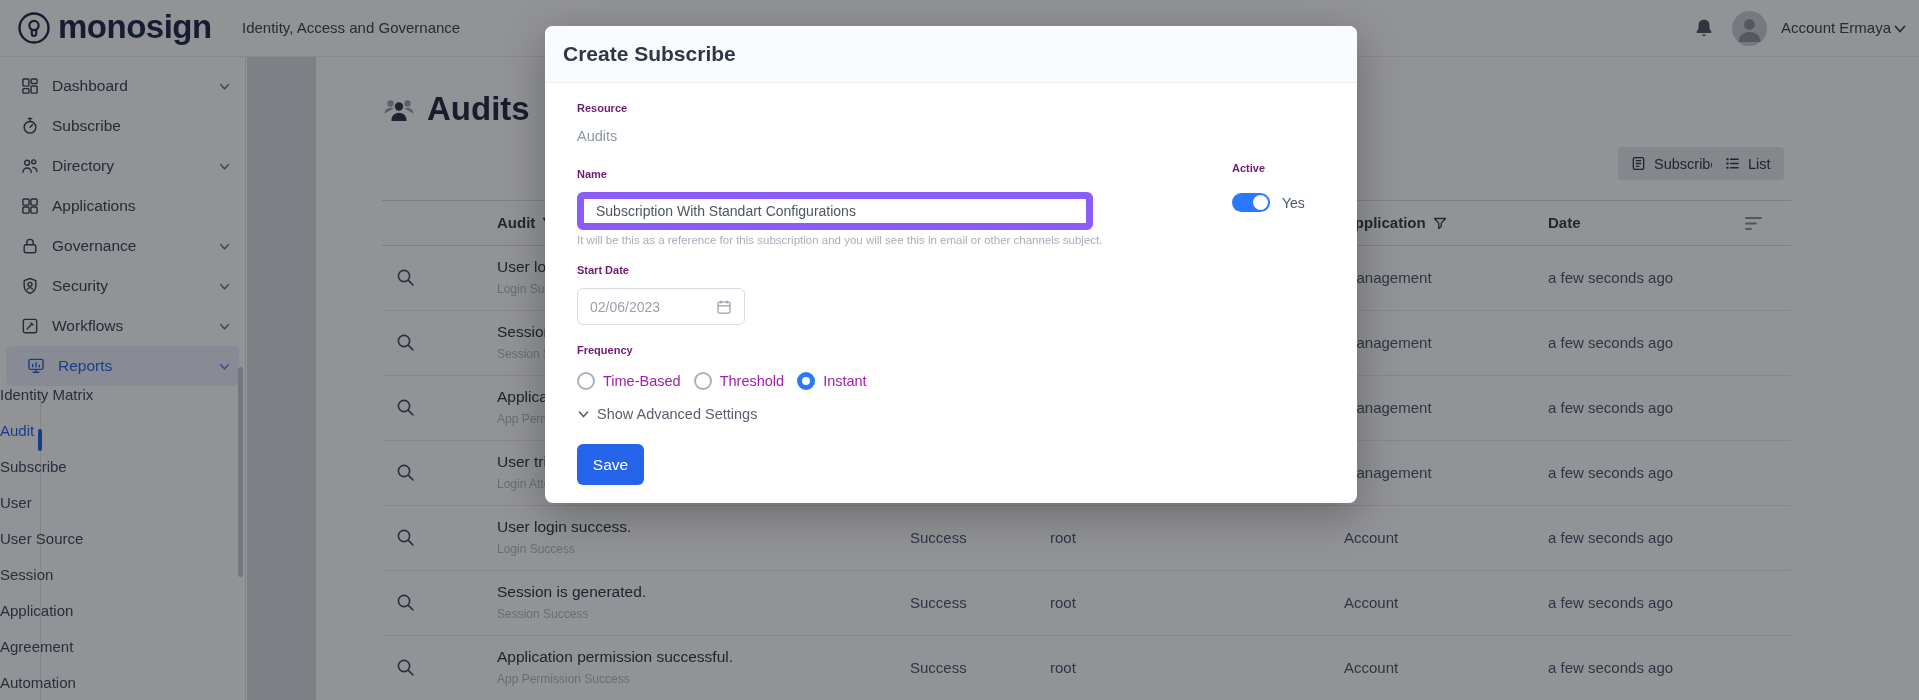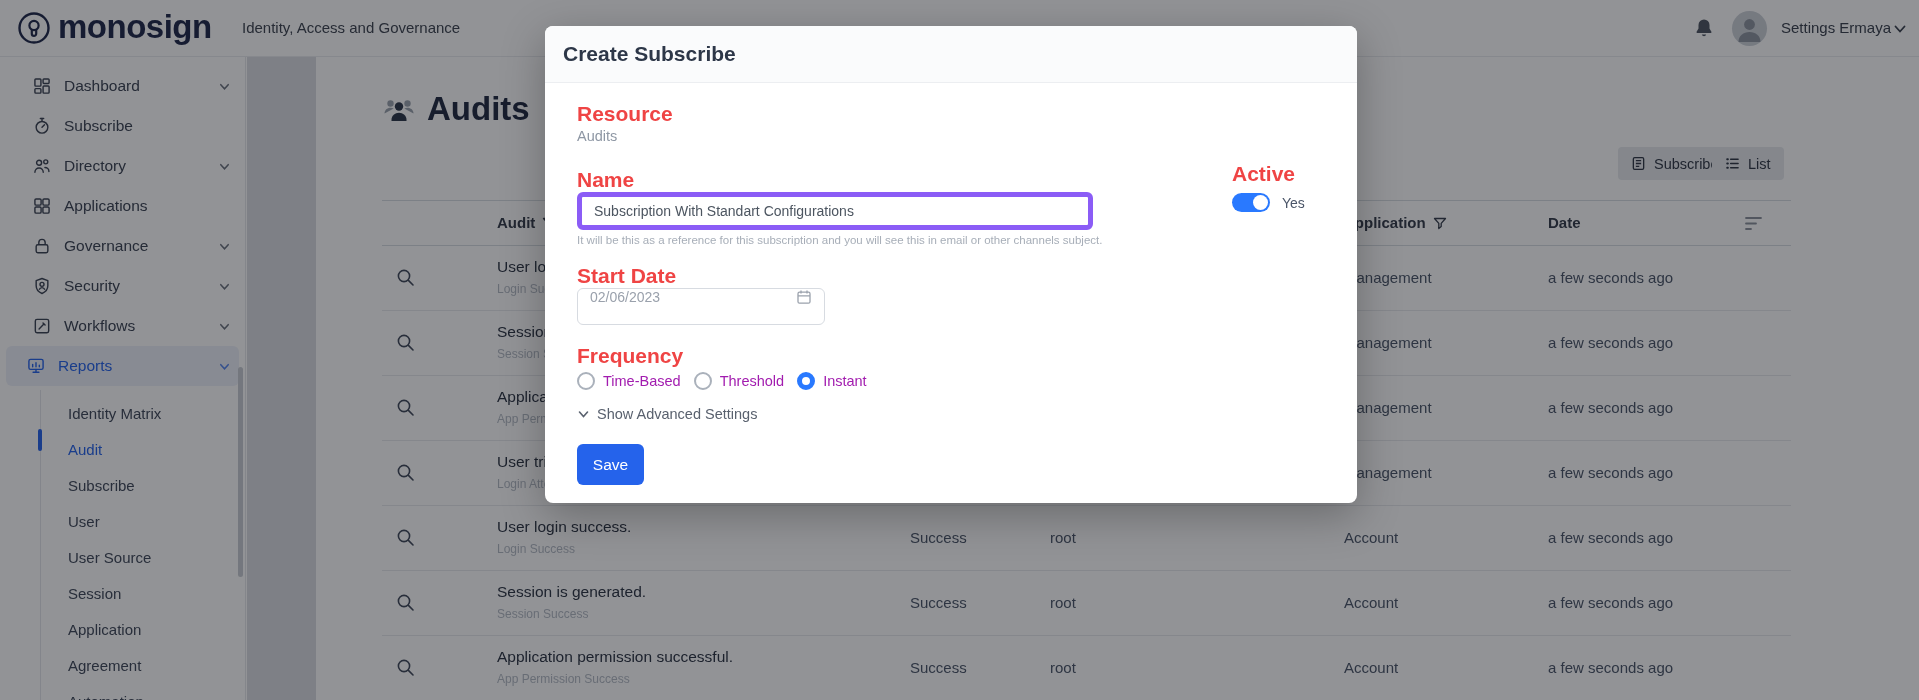--- a/index.html
+++ b/index.html
@@ -116,7 +116,7 @@
       <path d="M6.5 31c0-6.2 4.9-10 11-10s11 3.8 11 10z" fill="#8d949f"></path>
     </svg>
   </div>
-  <span class="username">Settings Ermaya</span>
+  <span class="username">Account Ermaya</span>
   <svg class="user-chev" viewBox="0 0 14 14" fill="none" stroke="#39404d" stroke-width="1.8" stroke-linecap="round">
       <polyline points="2.5,4.5 7,9.5 11.5,4.5"></polyline>
     </svg>

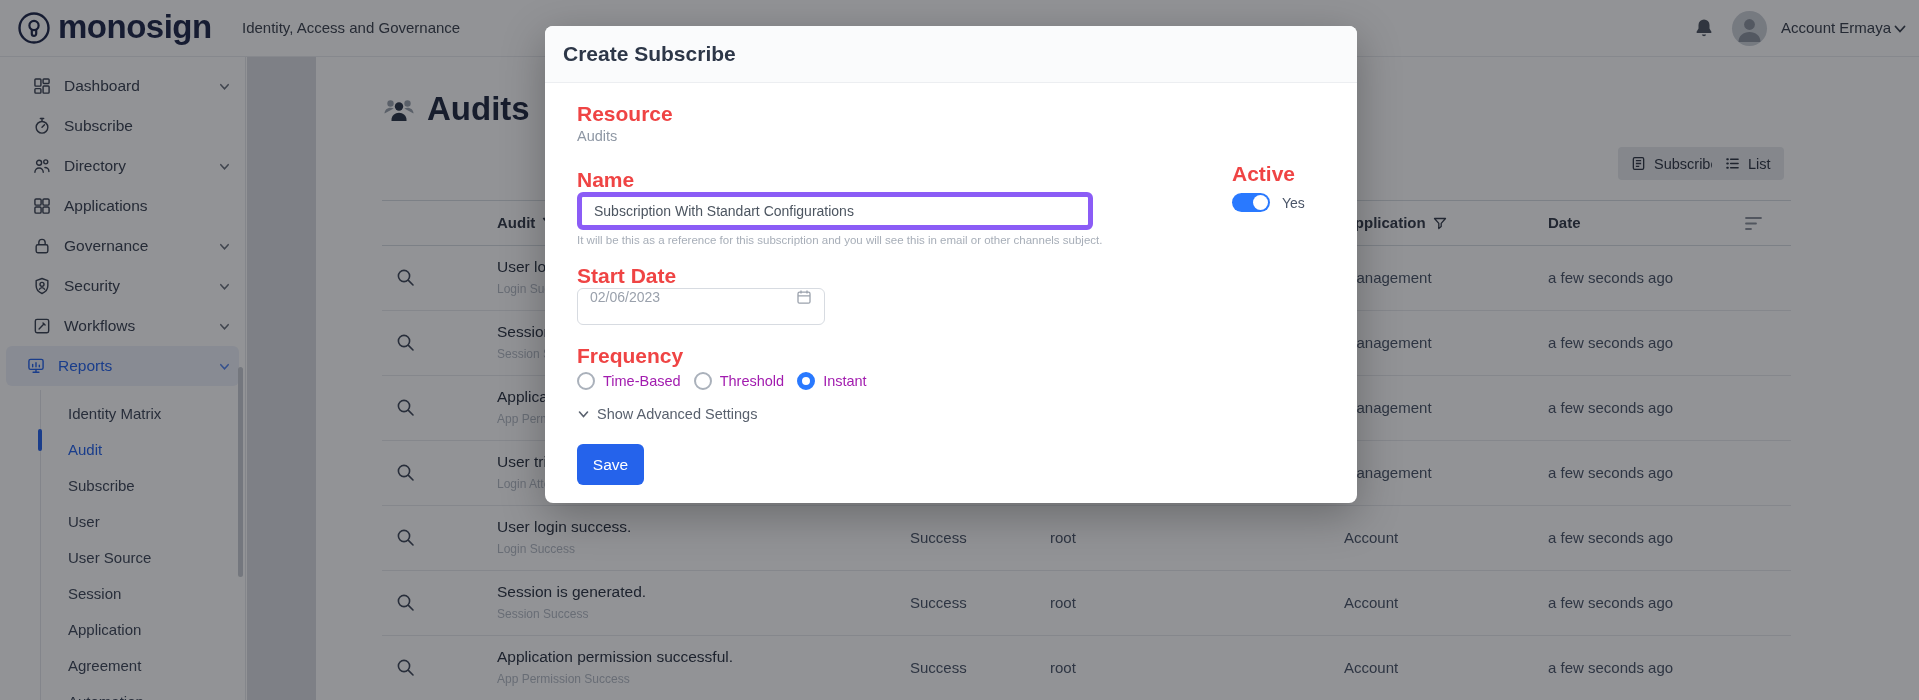--- a/index.html
+++ b/index.html
@@ -19,7 +19,7 @@
 
   
   .sidebar { position:absolute; left:0; top:57px; width:246px; height:643px; background:#fff; border-right:1px solid #e6e8ec; z-index:5; }
-  .nav-item { position:relative; height:40px; display:flex; align-items:center; padding:0 14px 0 32px; cursor:pointer; color:#3a4252; }
+  .nav-item { position:relative; height:40px; display:flex; align-items:center; padding:0 14px 0 20px; cursor:pointer; color:#3a4252; }
   .nav-item .nicon { width:20px; height:20px; display:inline-flex; margin-right:12px; flex:none; }
   .nav-item .nlabel { font-size:15.5px; flex:1; }
   .nav-item .nchev { width:13px; height:13px; display:inline-flex; opacity:.75; }

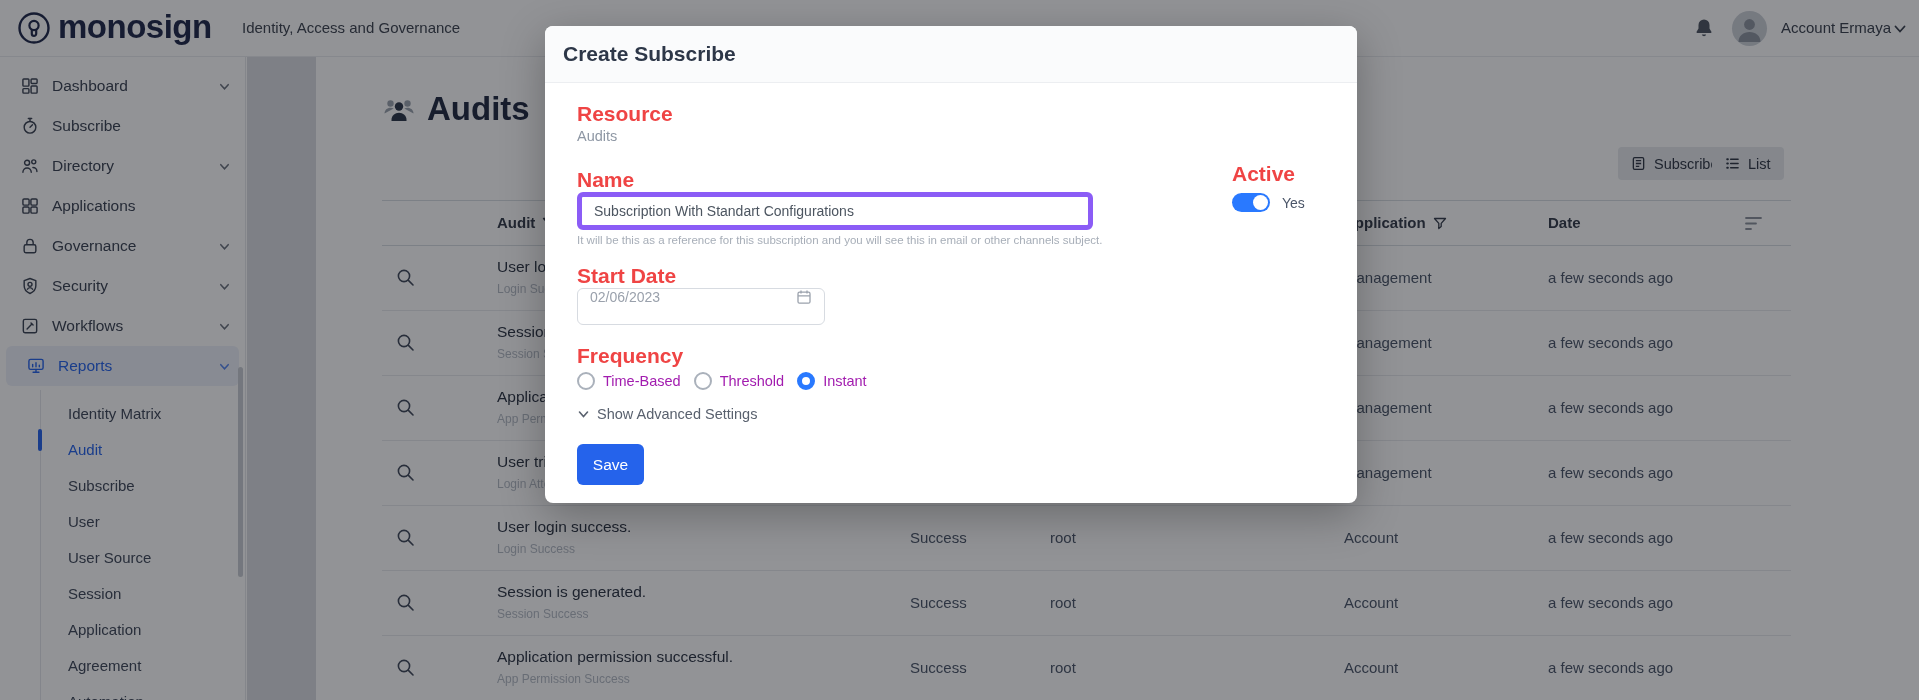--- a/index.html
+++ b/index.html
@@ -67,7 +67,7 @@
   .modal { position:absolute; left:545px; top:26px; width:812px; height:477px; background:#fff; border-radius:8px; box-shadow:0 12px 44px rgba(0,0,0,.28); z-index:50; }
   .modal-header { position:absolute; left:0; top:0; right:0; height:57px; background:#fafbfc; border-bottom:1px solid #eceef1; border-radius:8px 8px 0 0; }
   .modal-title { position:absolute; left:18px; top:16px; font-size:21px; font-weight:600; color:#2d3748; }
-  .flabel { position:absolute; font-size:21px; font-weight:600; color:#ef4444; }
+  .flabel { position:absolute; font-size:11px; font-weight:600; color:#701a75; }
   .lbl-resource { left:32px; top:76px; }
   .lbl-name { left:32px; top:142px; }
   .lbl-active { left:687px; top:136px; }

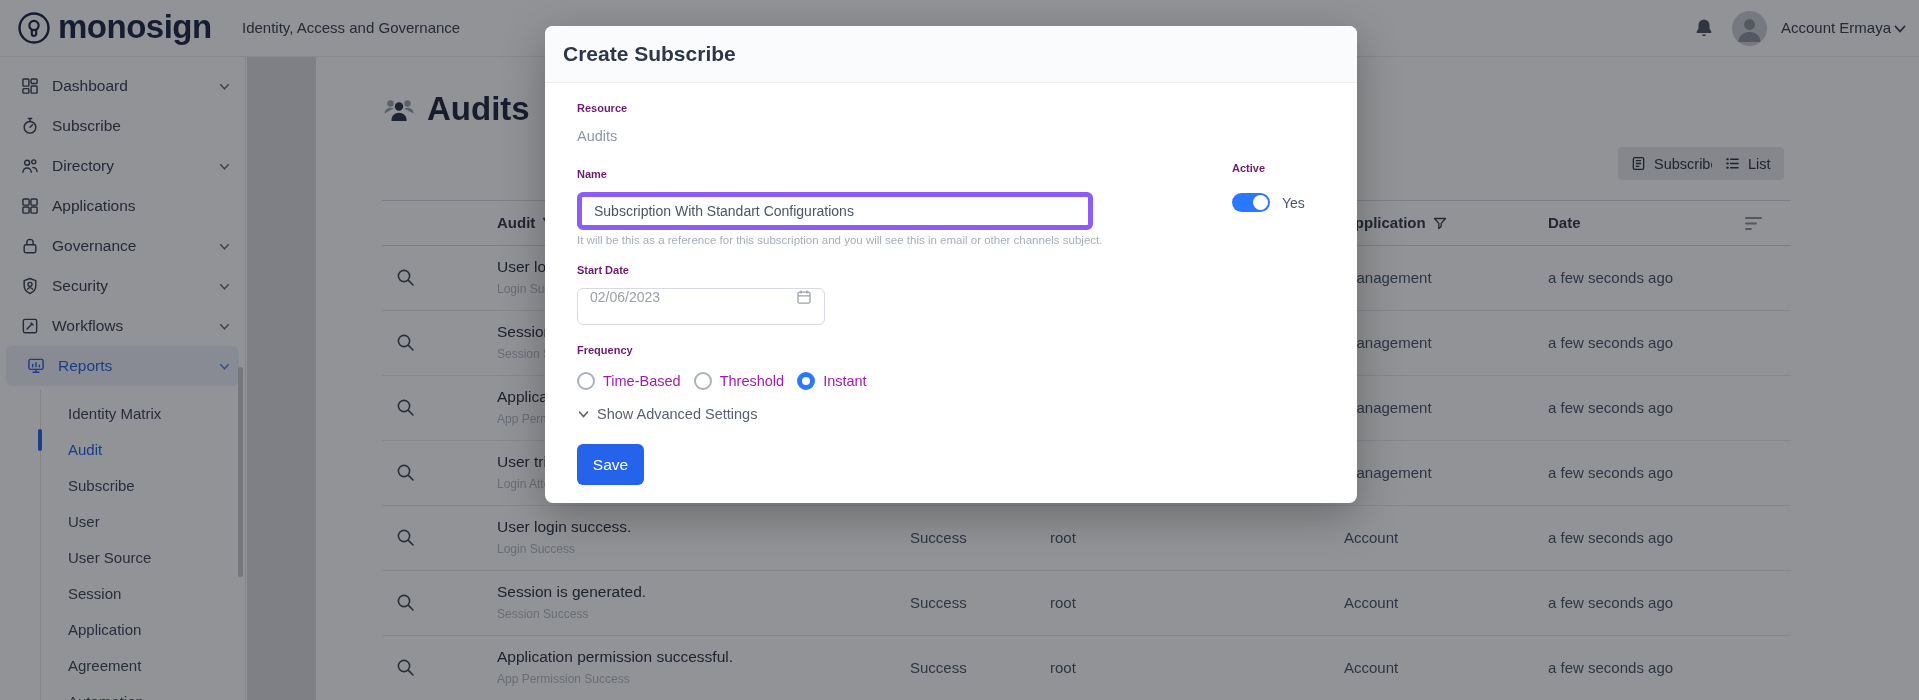--- a/index.html
+++ b/index.html
@@ -74,7 +74,7 @@
   .lbl-start { left:32px; top:238px; }
   .lbl-freq { left:32px; top:318px; }
   .resource-value { position:absolute; left:32px; top:102px; font-size:14.5px; color:#8e97a4; }
-  .name-input { position:absolute; left:32px; top:166px; width:516px; height:38px; border:5px solid #8b5cf6; border-radius:6px; padding:0 12px; font-size:14px; color:#4c5560; font-family:inherit; background:#fff; outline:none; }
+  .name-input { position:absolute; left:32px; top:166px; width:516px; height:38px; border:7px solid #8b5cf6; border-radius:6px; padding:0 12px; font-size:14px; color:#4c5560; font-family:inherit; background:#fff; outline:none; }
   .help-text { position:absolute; left:32px; top:208px; font-size:11.5px; color:#a7aeb8; }
   .toggle-row { position:absolute; left:687px; top:167px; display:flex; align-items:center; gap:12px; }
   .toggle { width:38px; height:19px; border-radius:10px; background:#2979ff; position:relative; cursor:pointer; }

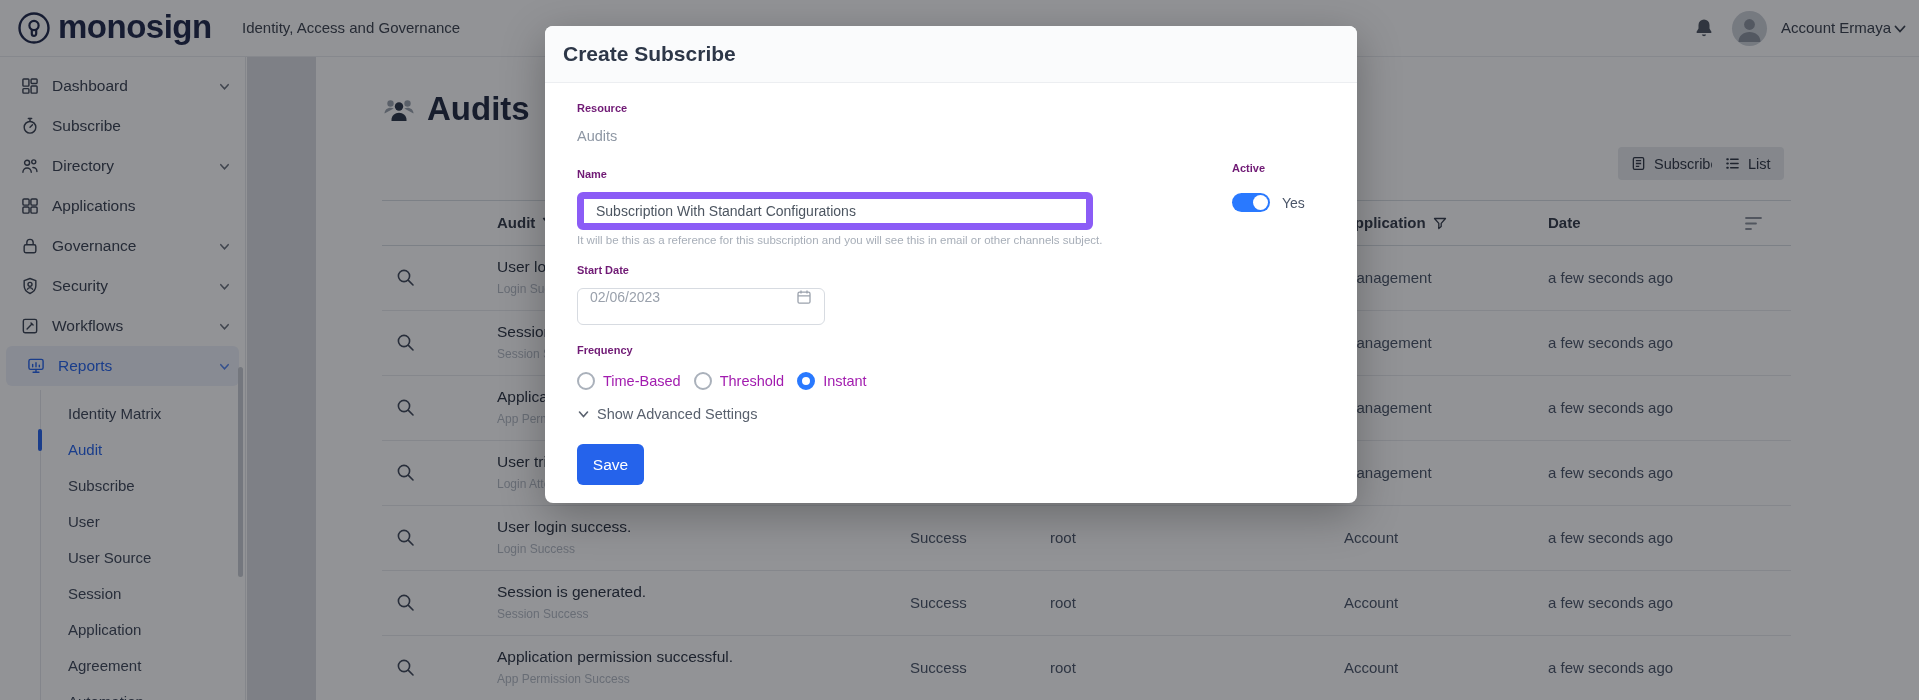--- a/index.html
+++ b/index.html
@@ -80,7 +80,7 @@
   .toggle { width:38px; height:19px; border-radius:10px; background:#2979ff; position:relative; cursor:pointer; }
   .toggle .knob { position:absolute; right:2px; top:2px; width:15px; height:15px; border-radius:50%; background:#fff; }
   .toggle-label { font-size:14px; color:#4a5568; }
-  .date-input { position:absolute; left:32px; top:262px; width:248px; height:37px; border:1px solid #d7dbe1; border-radius:6px; background:#fff; display:flex; align-items:flex-start; padding:0 12px; cursor:text; }
+  .date-input { position:absolute; left:32px; top:262px; width:168px; height:37px; border:1px solid #d7dbe1; border-radius:6px; background:#fff; display:flex; align-items:center; padding:0 12px; cursor:text; }
   .date-text { font-size:14px; color:#9aa1ac; flex:1; }
   .cal-icon { width:16px; height:16px; }
   .radio-row { position:absolute; left:32px; top:346px; display:flex; align-items:center; column-gap:13px; }

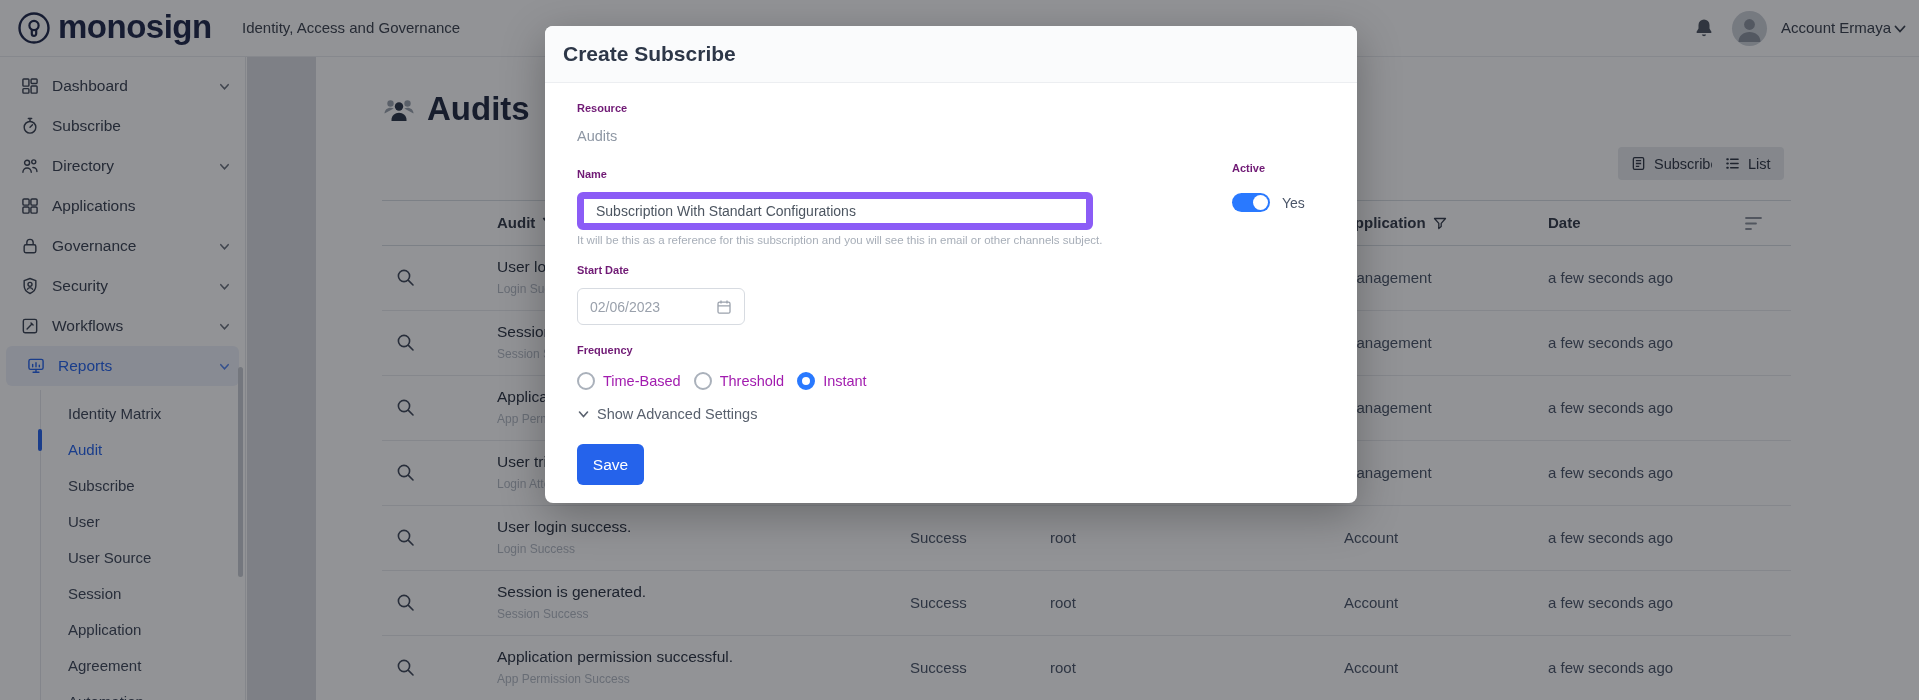--- a/index.html
+++ b/index.html
@@ -28,7 +28,7 @@
   .nav-item.active .nlabel { font-weight:500; }
   .sub-wrap { position:relative; }
   .sub-line { position:absolute; left:40px; top:4px; bottom:0; width:1px; background:#e3e6eb; }
-  .sub-item { position:relative; height:36px; display:flex; align-items:flex-end; padding-left:68px; font-size:15px; color:#3f4859; cursor:pointer; }
+  .sub-item { position:relative; height:36px; display:flex; align-items:flex-start; font-size:15px; color:#3f4859; cursor:pointer; }
   .sub-item.active { color:#2563eb; }
   .sub-item .active-bar { position:absolute; left:38px; top:7px; width:4px; height:22px; border-radius:2px; background:#2563eb; }
   .side-scroll { position:absolute; right:2px; top:310px; width:5px; height:210px; border-radius:3px; background:#c9cdd3; }

